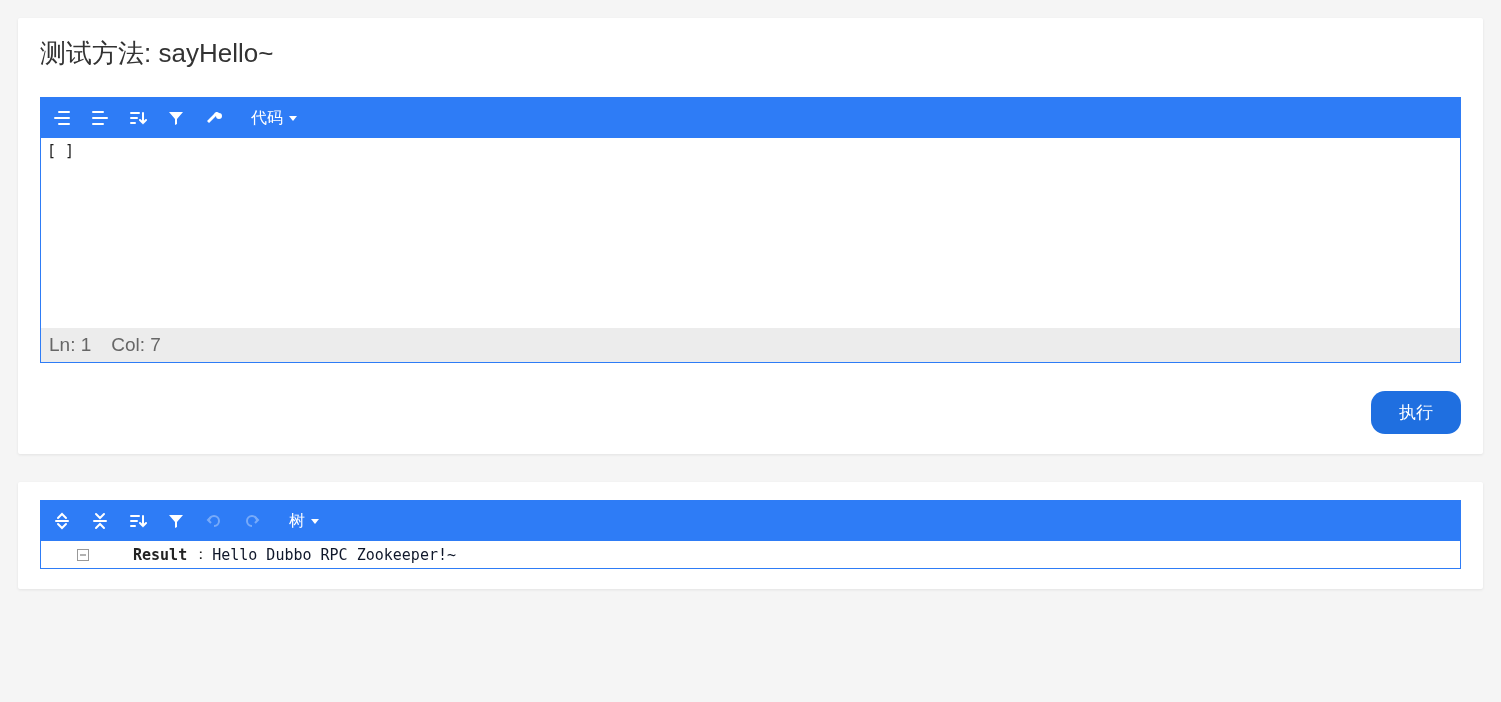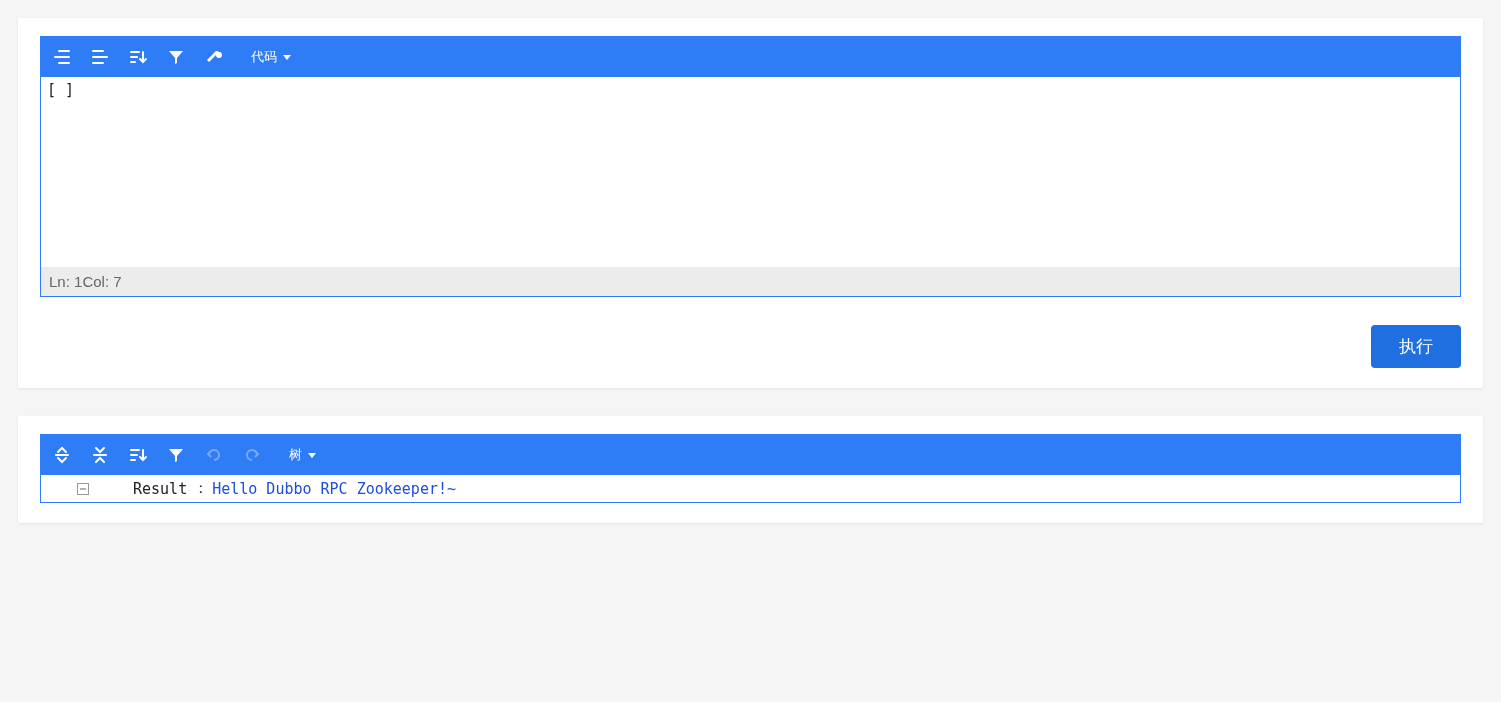--- a/index.html
+++ b/index.html
@@ -117,6 +117,9 @@
 <body>
 
 <div class="card">
+  <h2 class="title">
+    <span>测试方法: </span><span>sayHello~</span>
+  </h2>
 
   <div class="editor">
     <div class="toolbar">

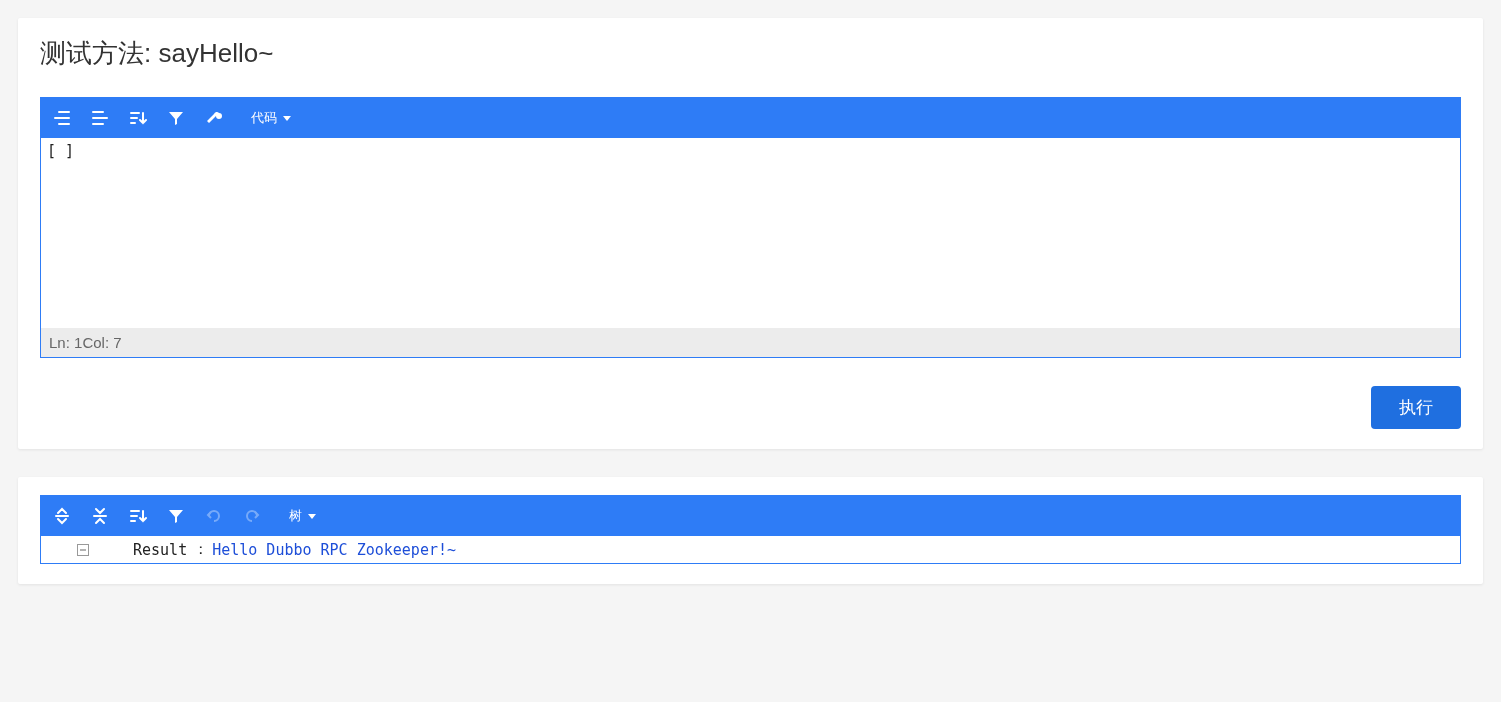--- a/index.html
+++ b/index.html
@@ -51,7 +51,7 @@
     align-items: center;
     gap: 4px;
     cursor: pointer;
-    font-size: 13px;
+    font-size: 16px;
     margin-left: 10px;
   }
   .editor-body {

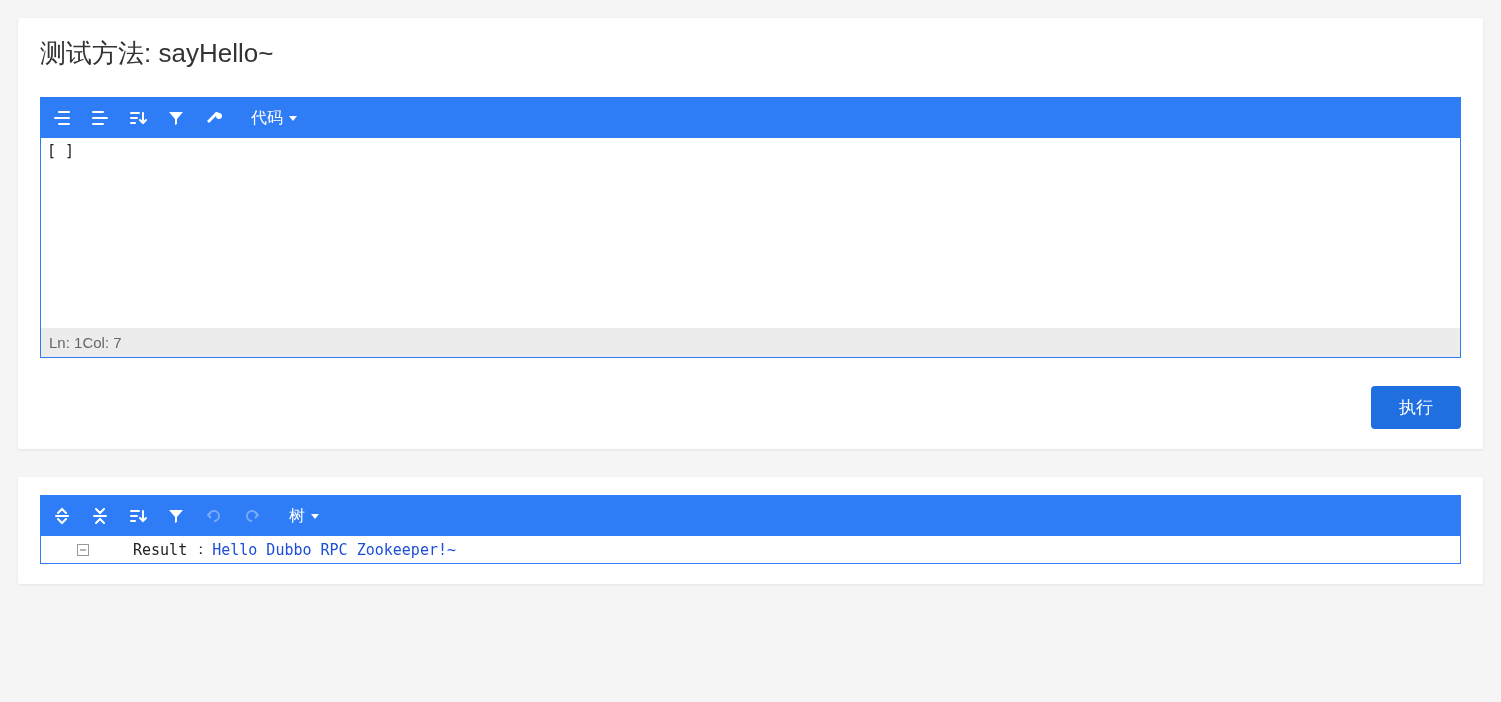--- a/index.html
+++ b/index.html
@@ -65,9 +65,10 @@
   .status-bar {
     background: #ececec;
     padding: 6px 8px;
-    font-size: 15px;
+    font-size: 19px;
     color: #666;
     display: flex;
+    gap: 20px;
   }
   .actions {
     display: flex;

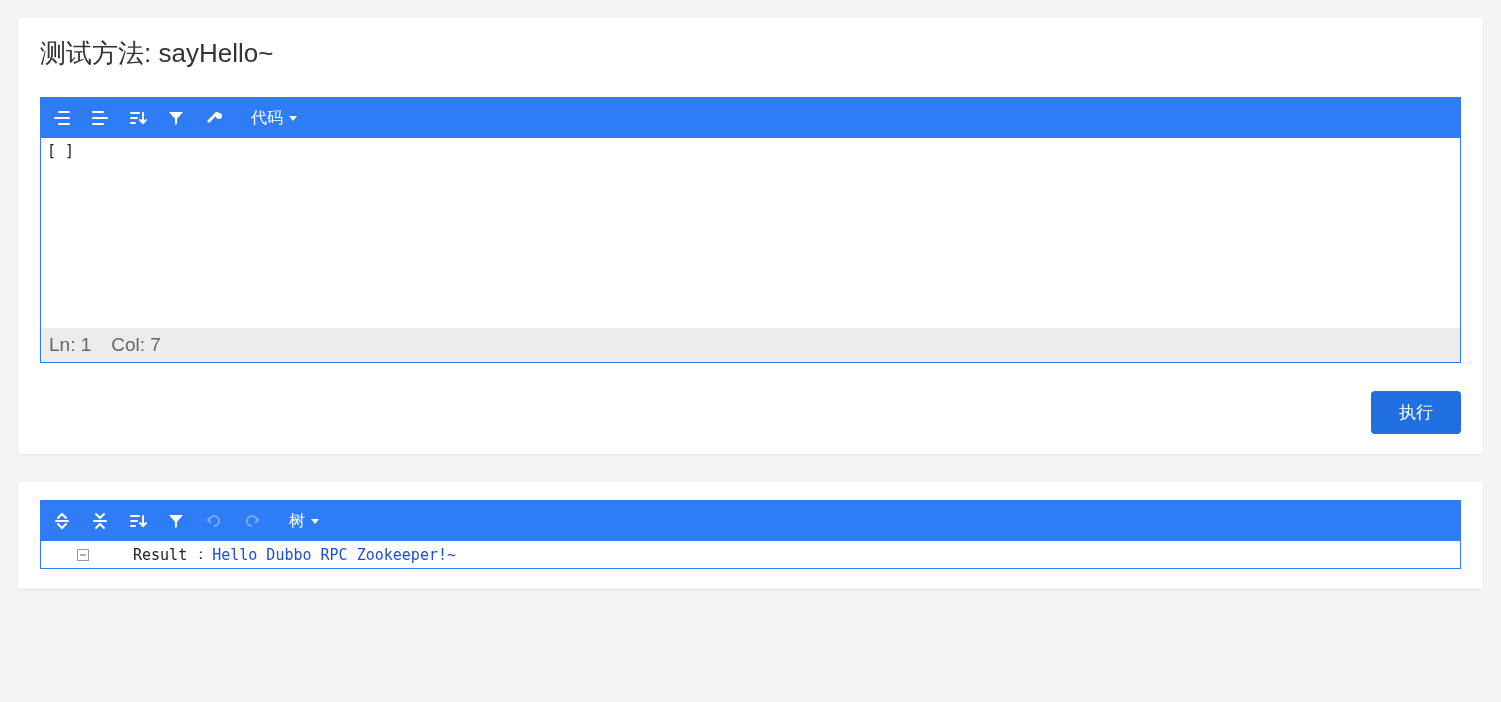--- a/index.html
+++ b/index.html
@@ -82,7 +82,7 @@
     padding: 10px 28px;
     font-size: 17px;
     cursor: pointer;
-    border-radius: 4px;
+    border-radius: 14px;
   }
   .result-body {
     background: #fff;

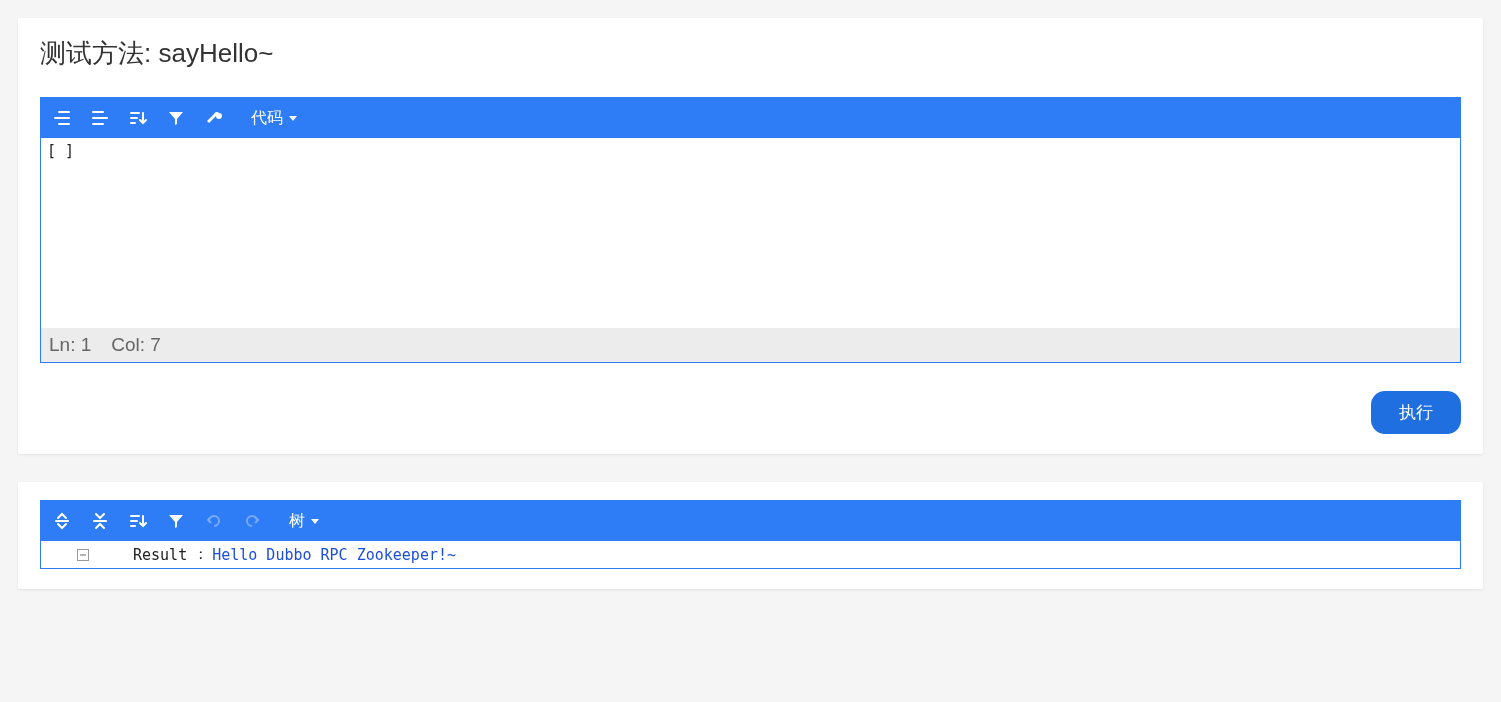--- a/index.html
+++ b/index.html
@@ -102,7 +102,7 @@
     padding-right: 6px;
   }
   .tree-toggle svg { display:block; }
-  .tree-key { color: #222; margin-left: 38px; margin-right: 6px; }
+  .tree-key { color: #222; margin-left: 38px; margin-right: 6px; font-weight: bold; }
   .tree-colon { color: #222; margin-right: 4px; }
   .tree-value { color: #1d4ed8; }
   .caret-down {

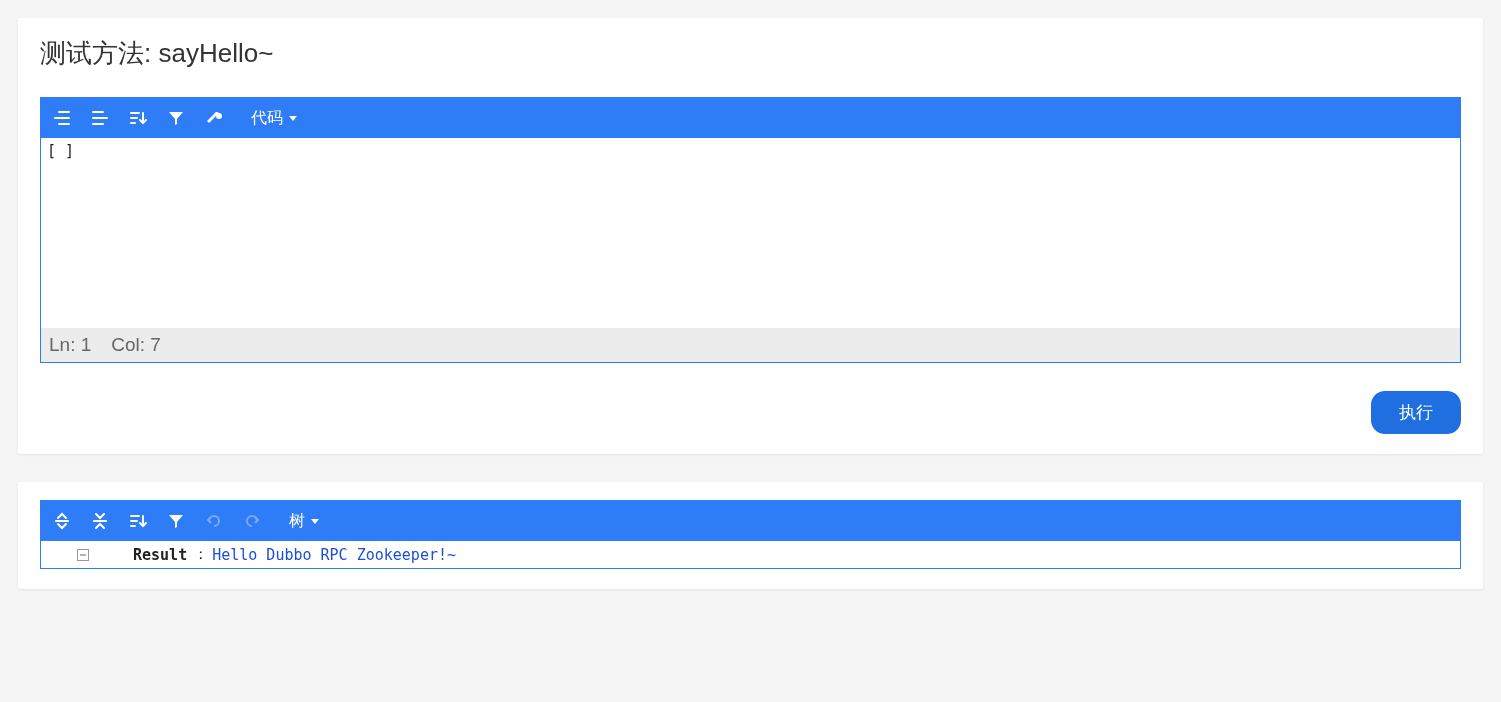--- a/index.html
+++ b/index.html
@@ -104,7 +104,7 @@
   .tree-toggle svg { display:block; }
   .tree-key { color: #222; margin-left: 38px; margin-right: 6px; font-weight: bold; }
   .tree-colon { color: #222; margin-right: 4px; }
-  .tree-value { color: #1d4ed8; }
+  .tree-value { color: #0f172a; }
   .caret-down {
     width: 0; height: 0;
     border-left: 4px solid transparent;

